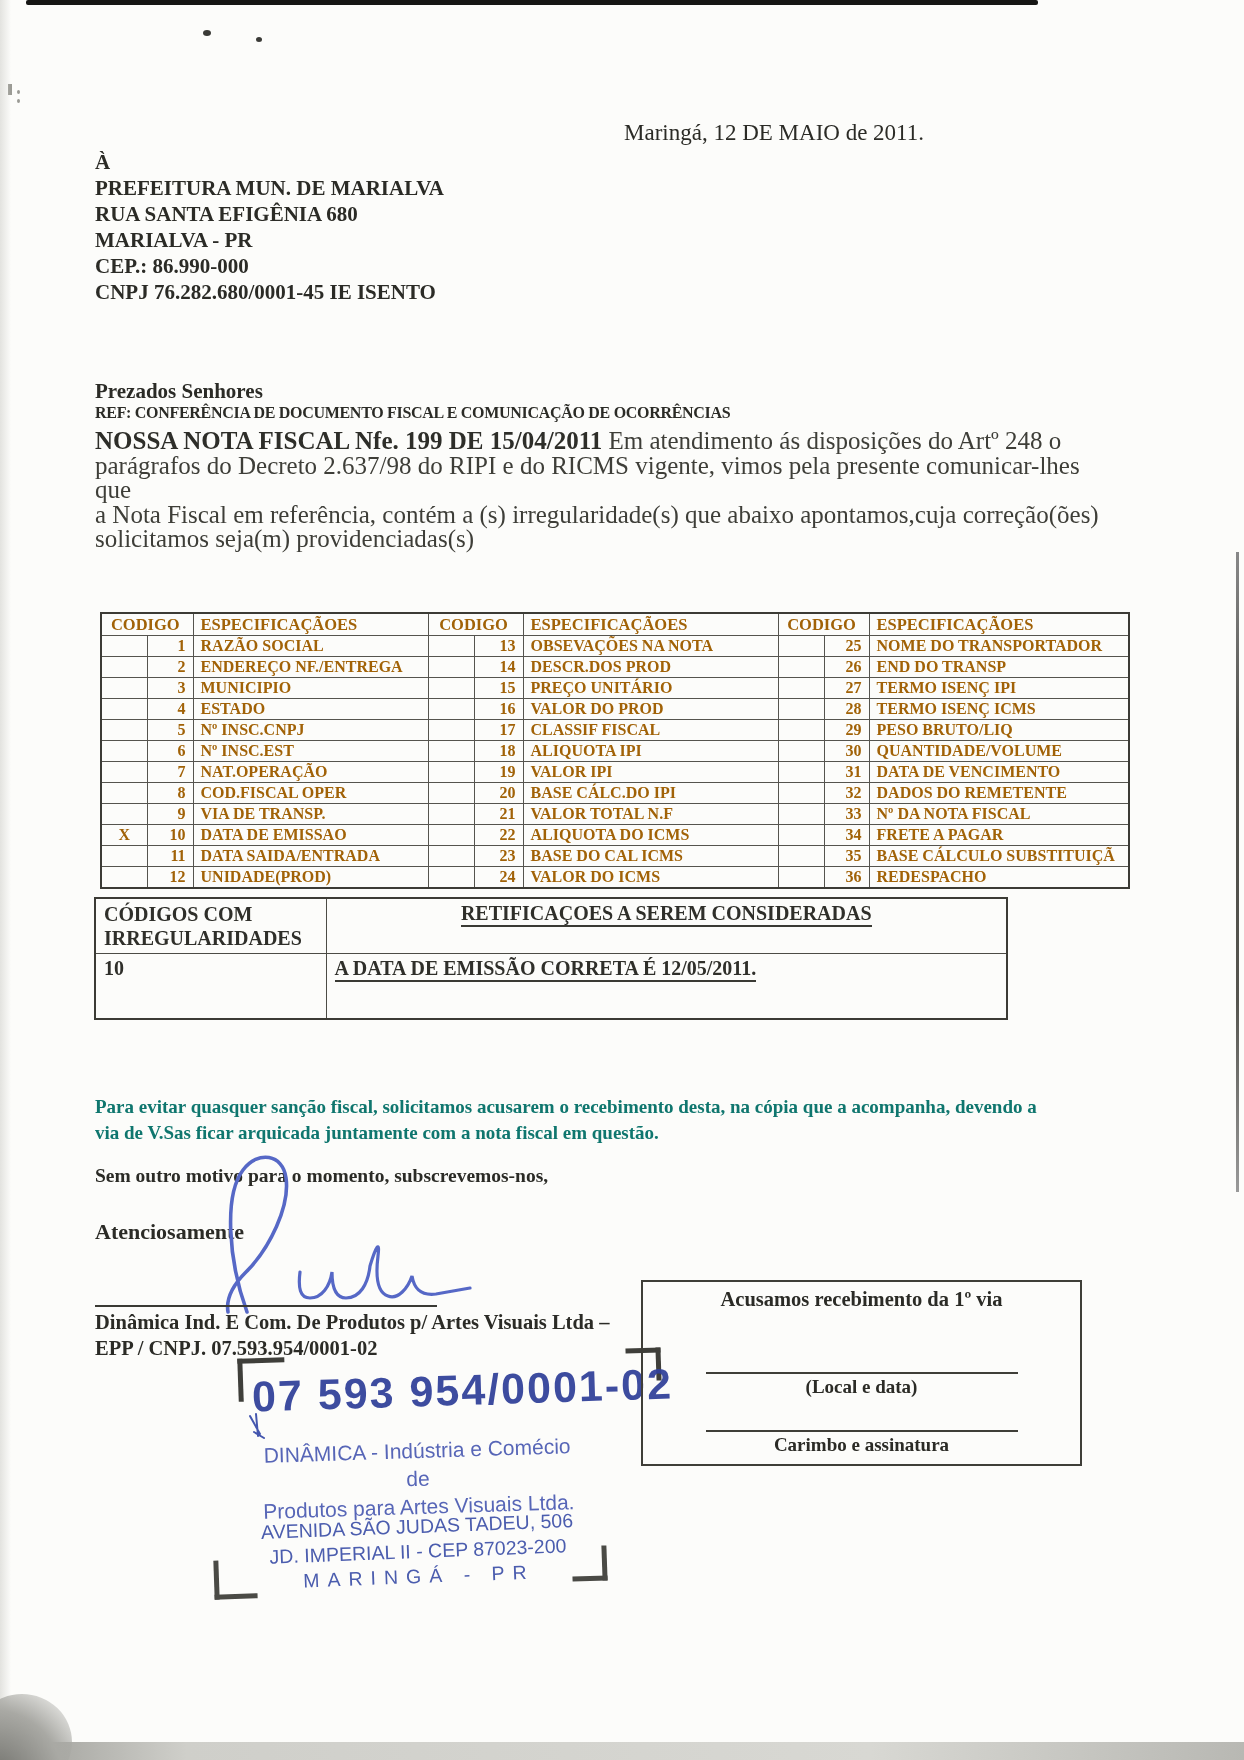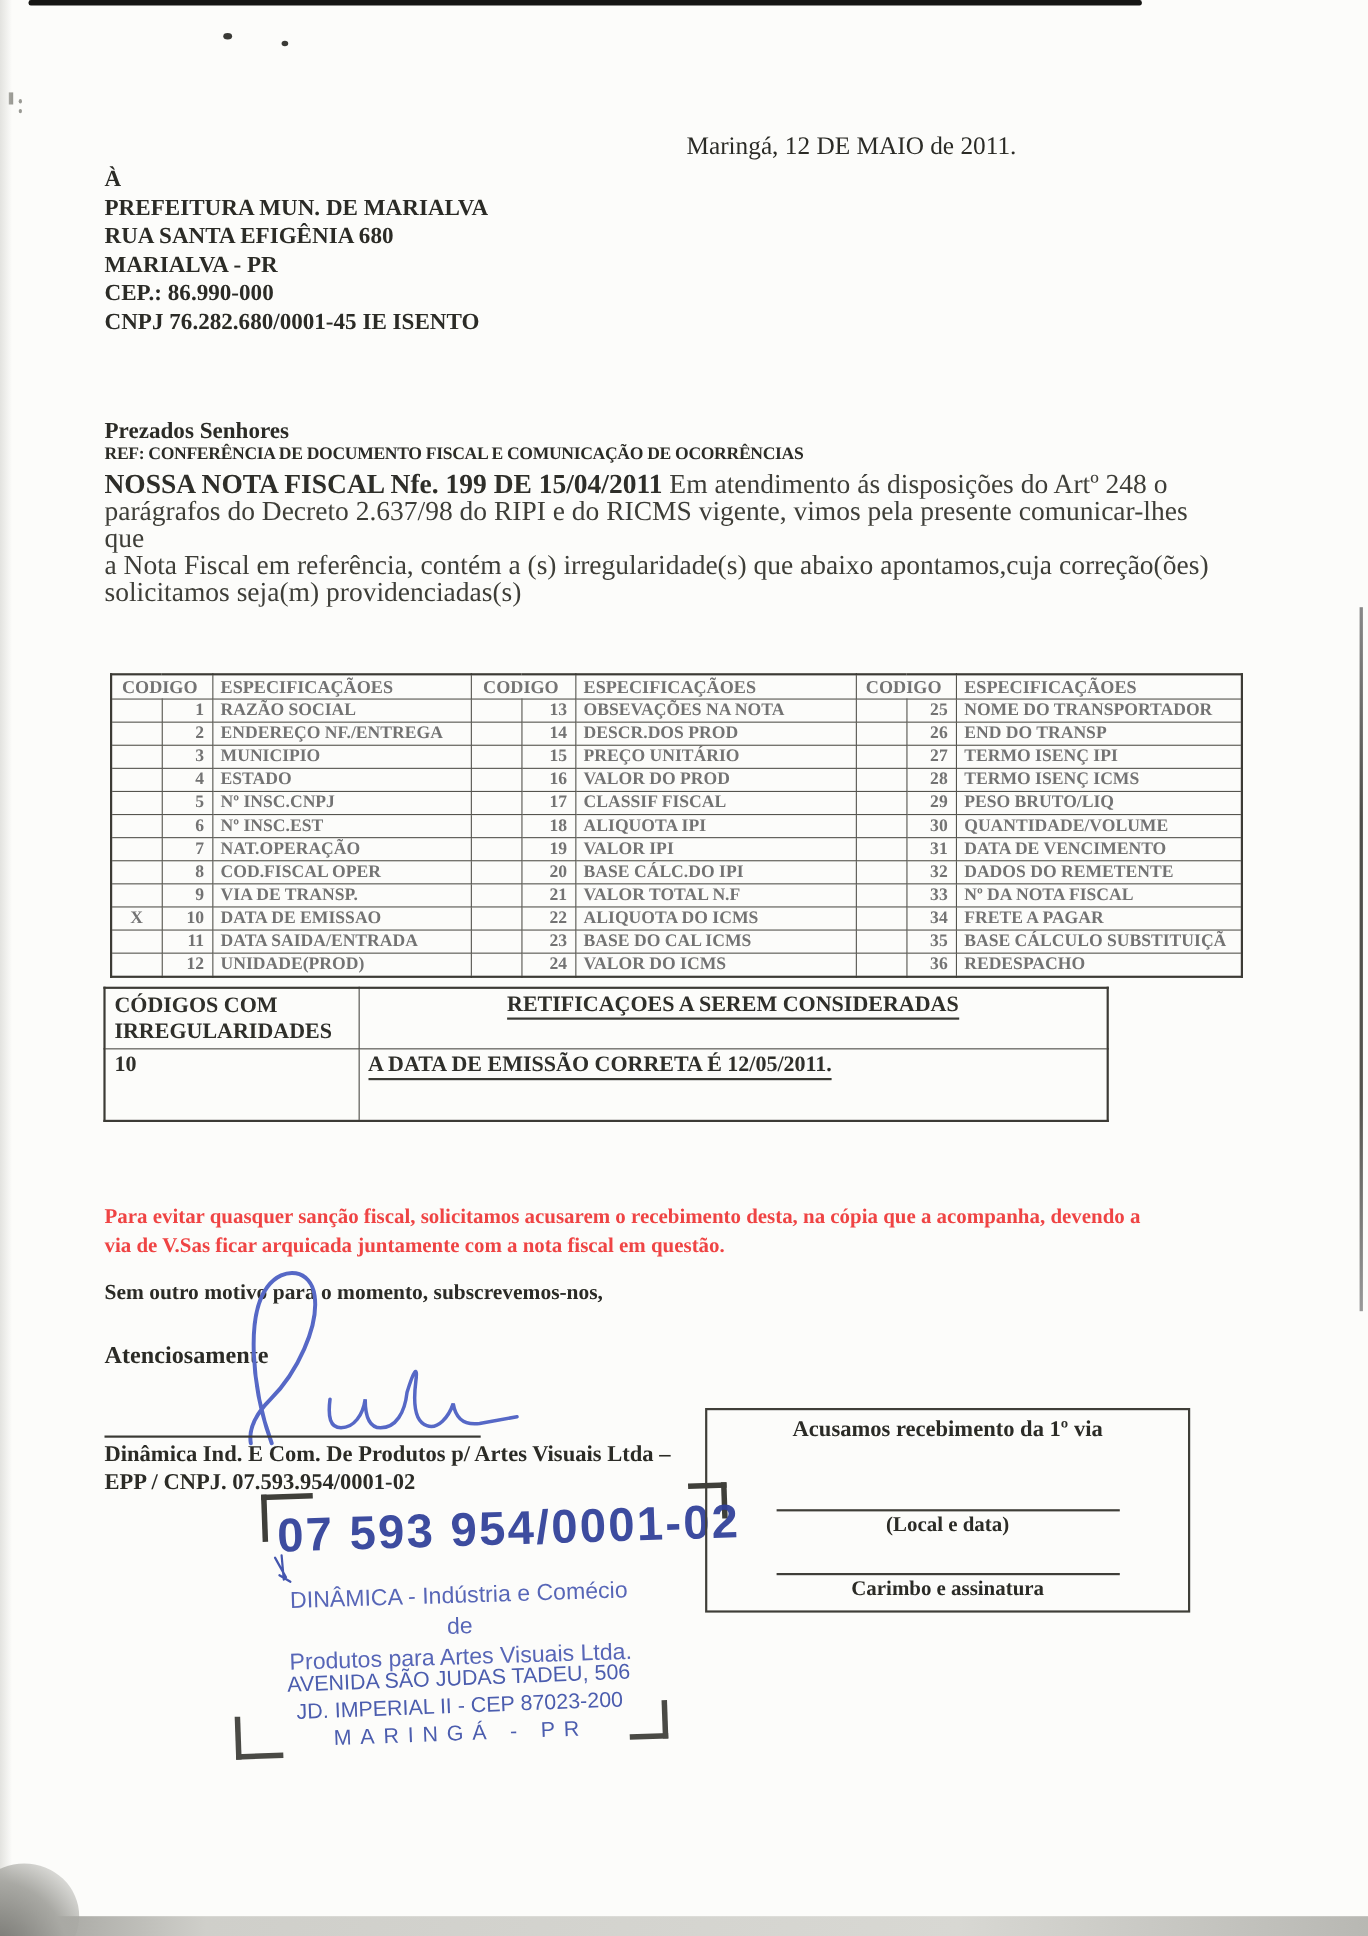--- a/index.html
+++ b/index.html
@@ -30,7 +30,7 @@
 
   
   .code-table{left:100px;top:612px;width:1028px;border-collapse:collapse;table-layout:fixed;
-        font-size:16px;font-weight:bold;color:#737373;border:2px solid #3c3b35;}
+        font-size:16px;font-weight:bold;color:#a16207;border:2px solid #3c3b35;}
   .code-table th,.code-table td{border:1px solid #55544e;height:20px;padding:0 4px;
         overflow:hidden;white-space:nowrap;font-weight:bold;}
   .code-table th{height:21px;text-align:left;padding-left:7px;font-size:16.5px;}

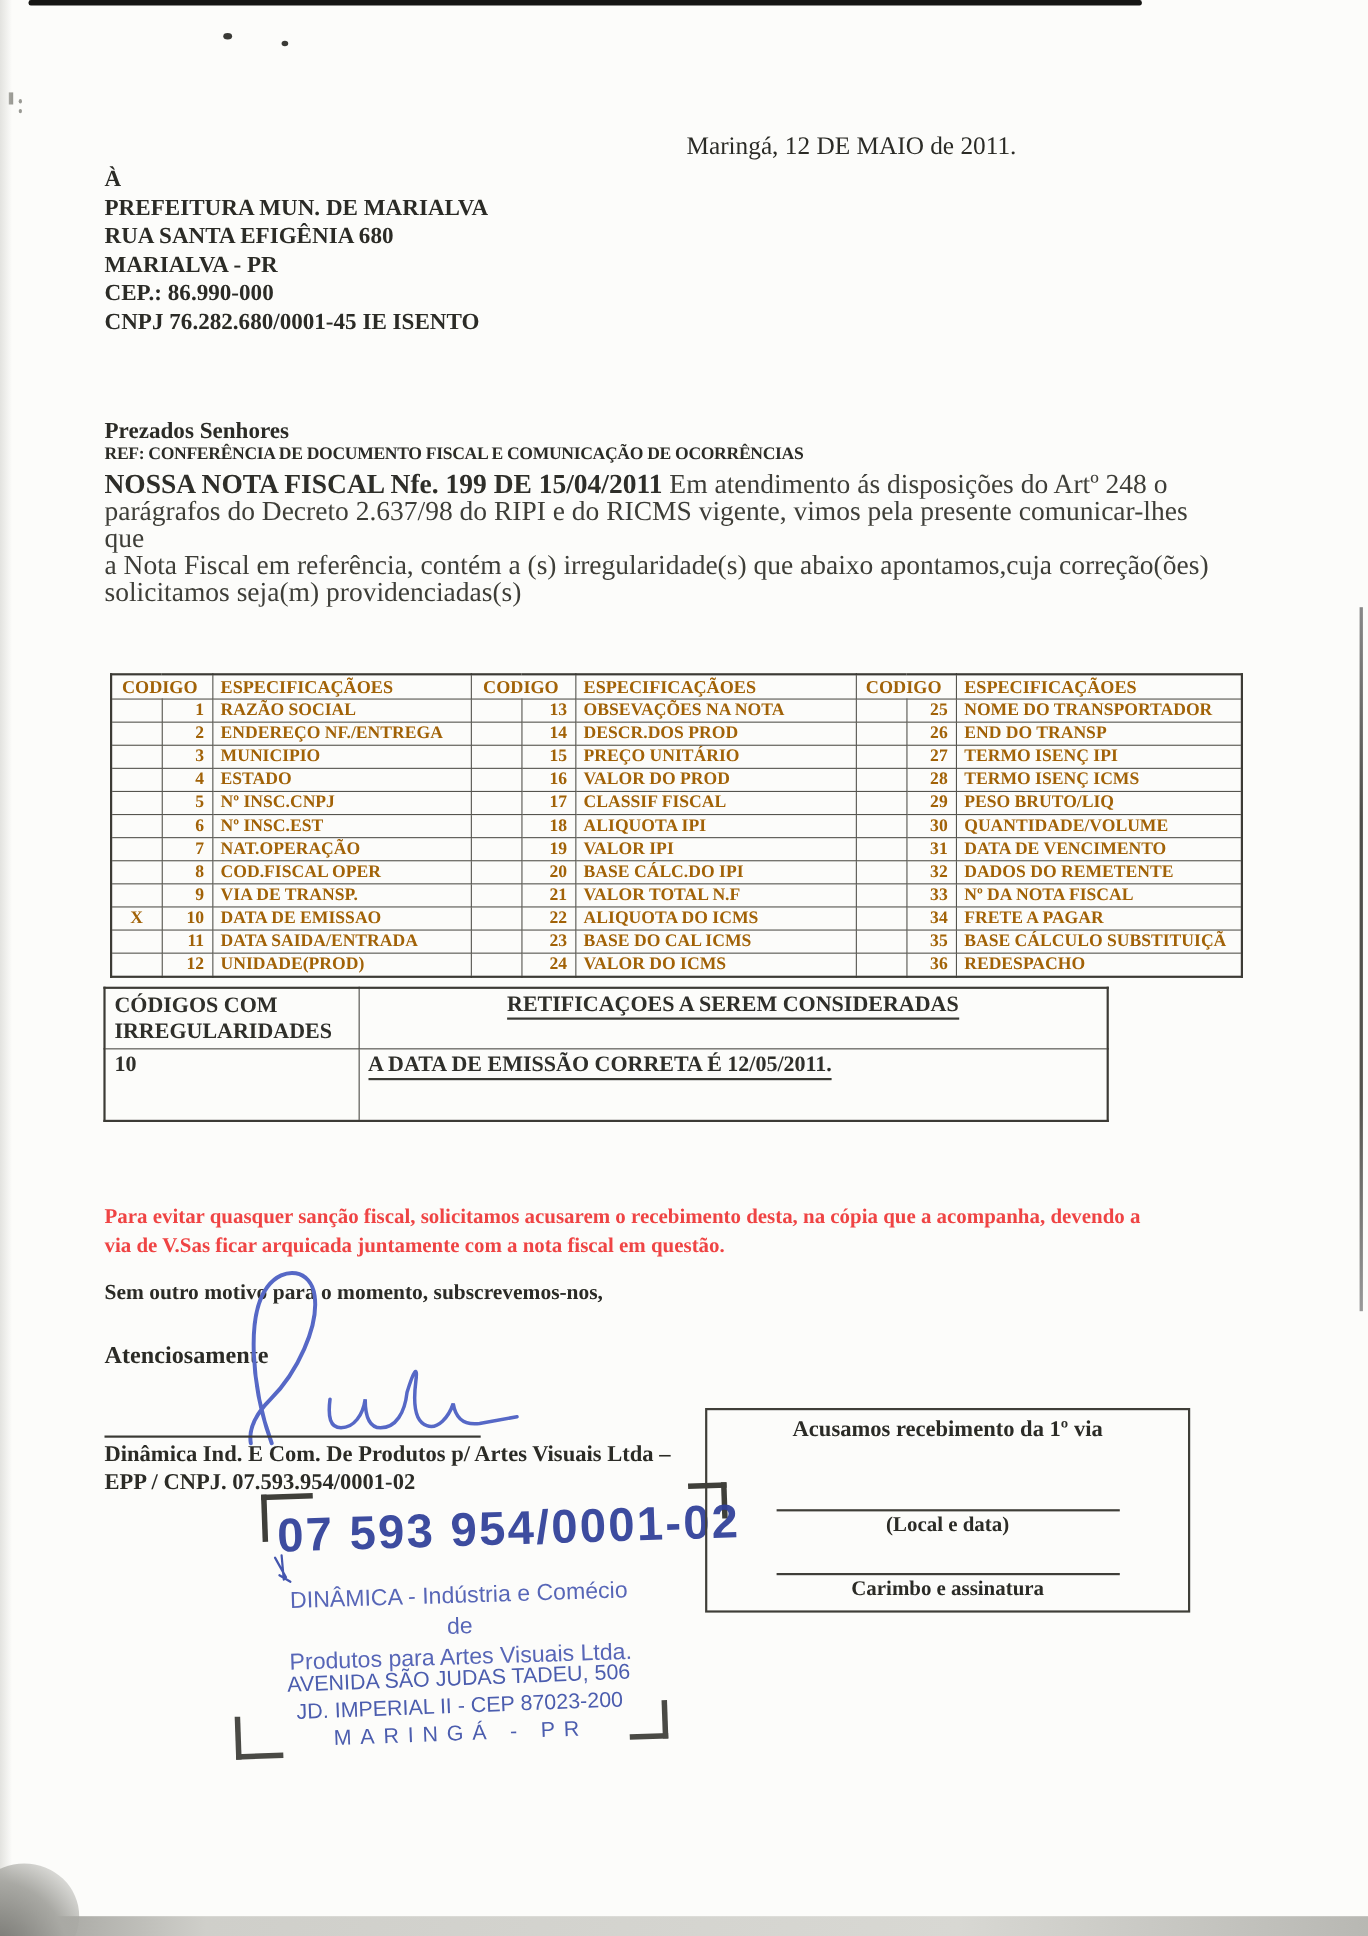--- a/index.html
+++ b/index.html
@@ -49,7 +49,7 @@
   .irr-data-right{font-size:20px;font-weight:bold;padding-left:18px;}
   .u2{border-bottom:2px solid #3a3a34;padding-bottom:1px;}
 
-  .warning{left:95px;top:1094px;font-size:19px;font-weight:bold;line-height:26px;color:#ef4444;}
+  .warning{left:95px;top:1094px;font-size:19px;font-weight:bold;line-height:26px;color:#0f766e;}
   .farewell{left:95px;top:1165px;font-size:19.5px;font-weight:bold;}
   .regards{left:95px;top:1219px;font-size:22px;font-weight:bold;}
 

